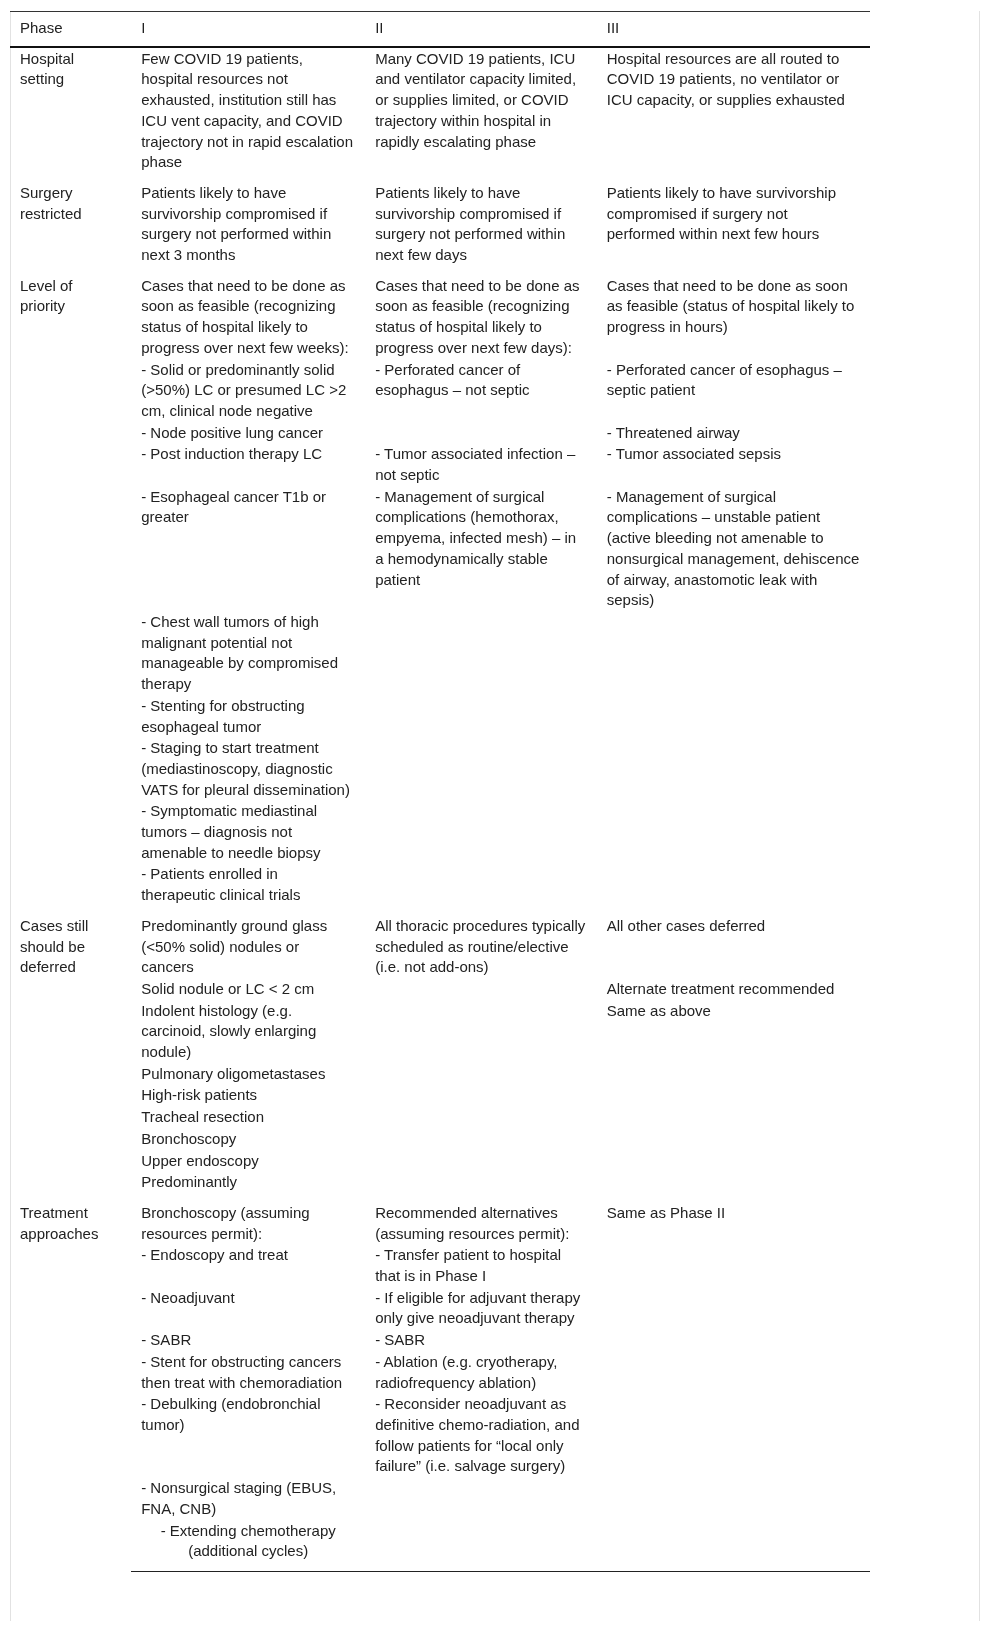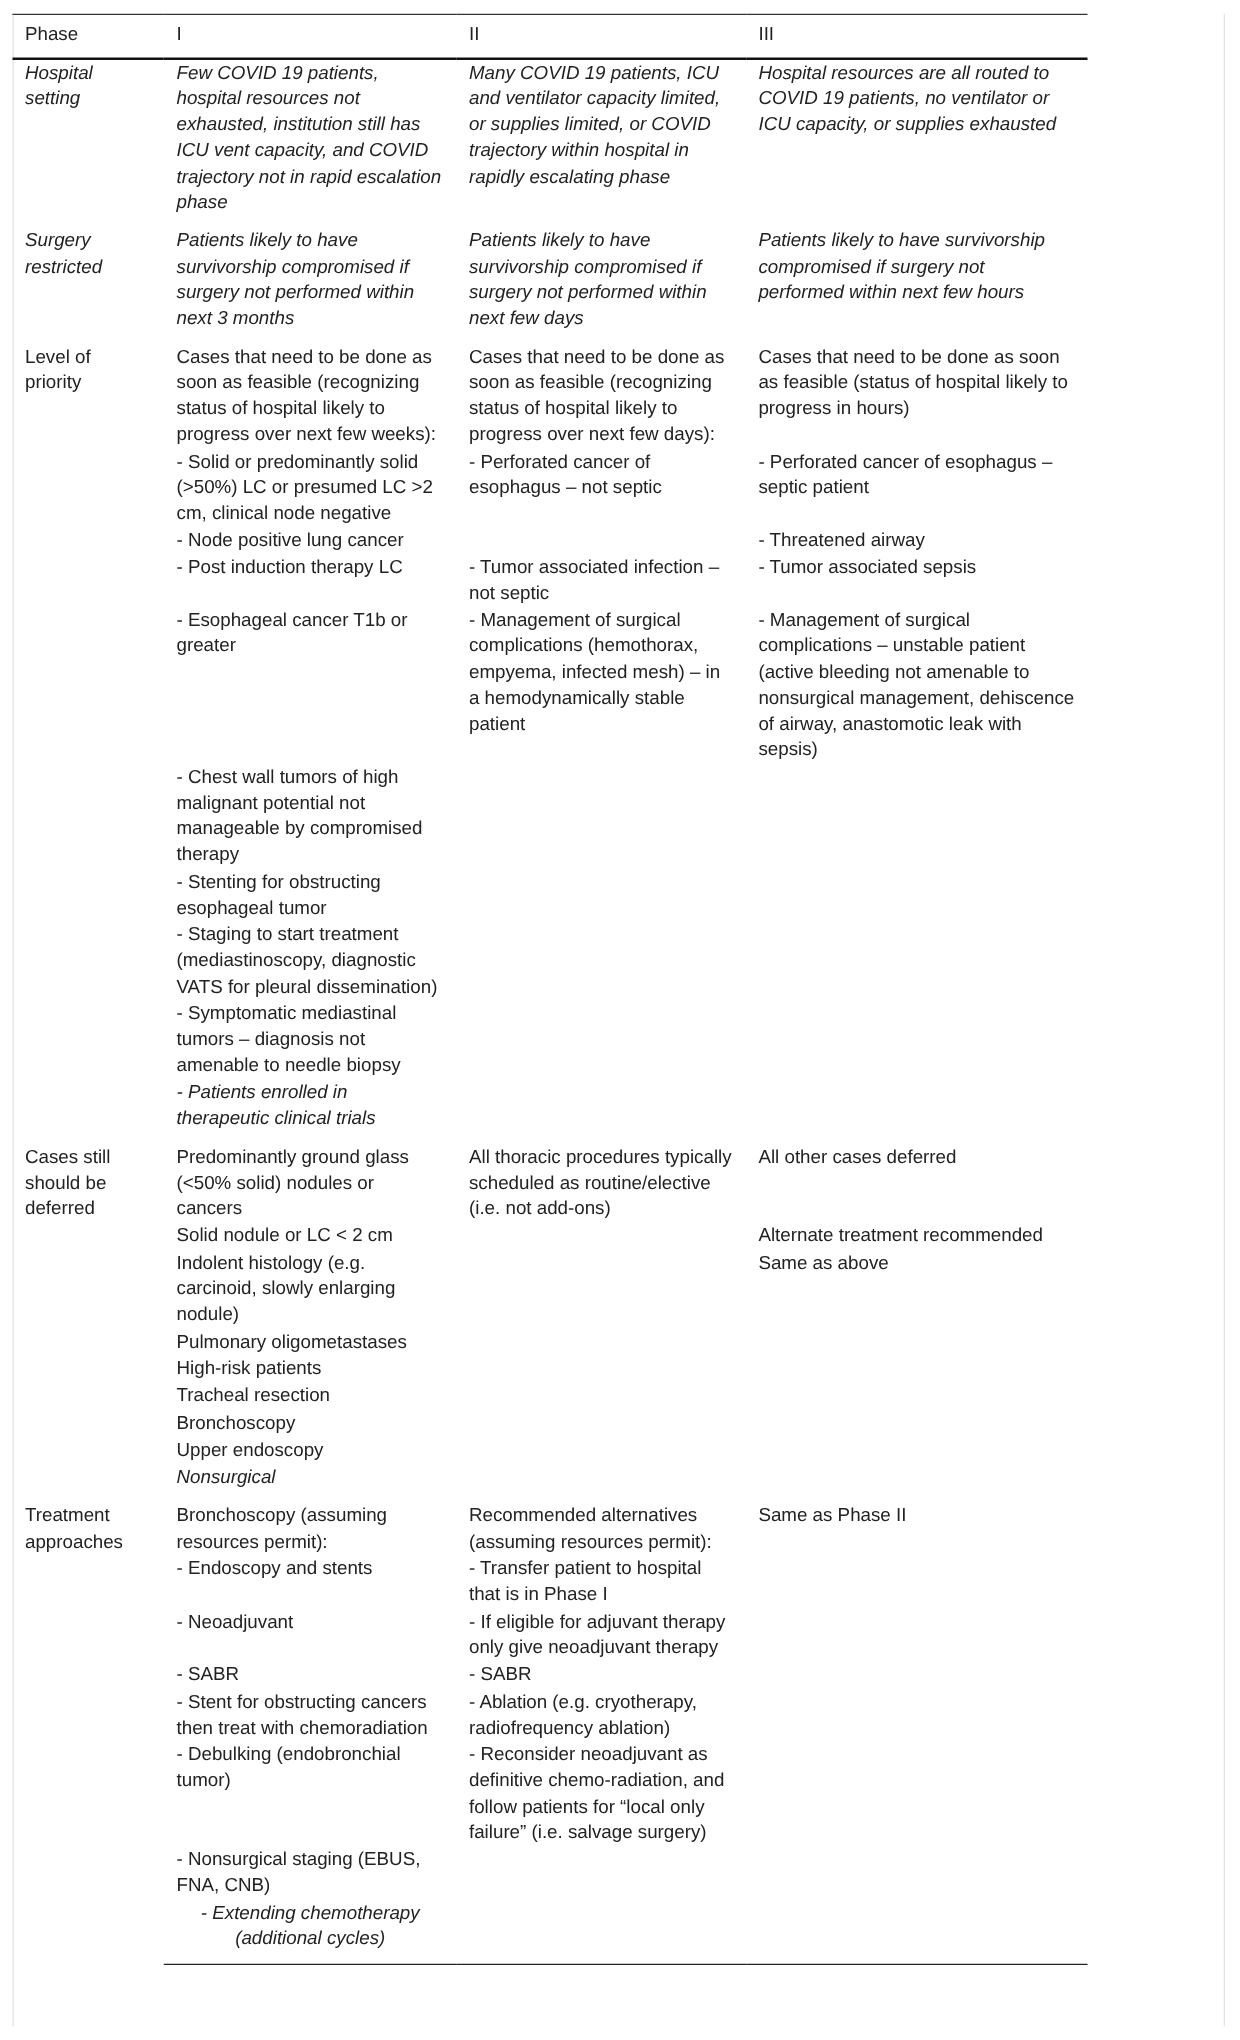--- a/index.html
+++ b/index.html
@@ -11,7 +11,7 @@
   thead tr th { text-align: left; font-weight: normal; padding: 6px 10px 7px 10px;
                 border-top: 1px solid #333; border-bottom: 2.5px solid #111; vertical-align: top; }
   tbody td { vertical-align: top; padding: 1px 10px 0 10px; }
-  tbody tr.last td { padding-bottom: 9px; font-style: italic; }
+  tbody tr.last td { padding-bottom: 9px; }
   tbody tr.group-end.last-table td { border-bottom: 1.5px solid #222; text-align: center; }
   col.c0 { width: 128px; } col.c1 { width: 262px; } col.c2 { width: 260px; } col.c3 { width: 320px; }
 </style>

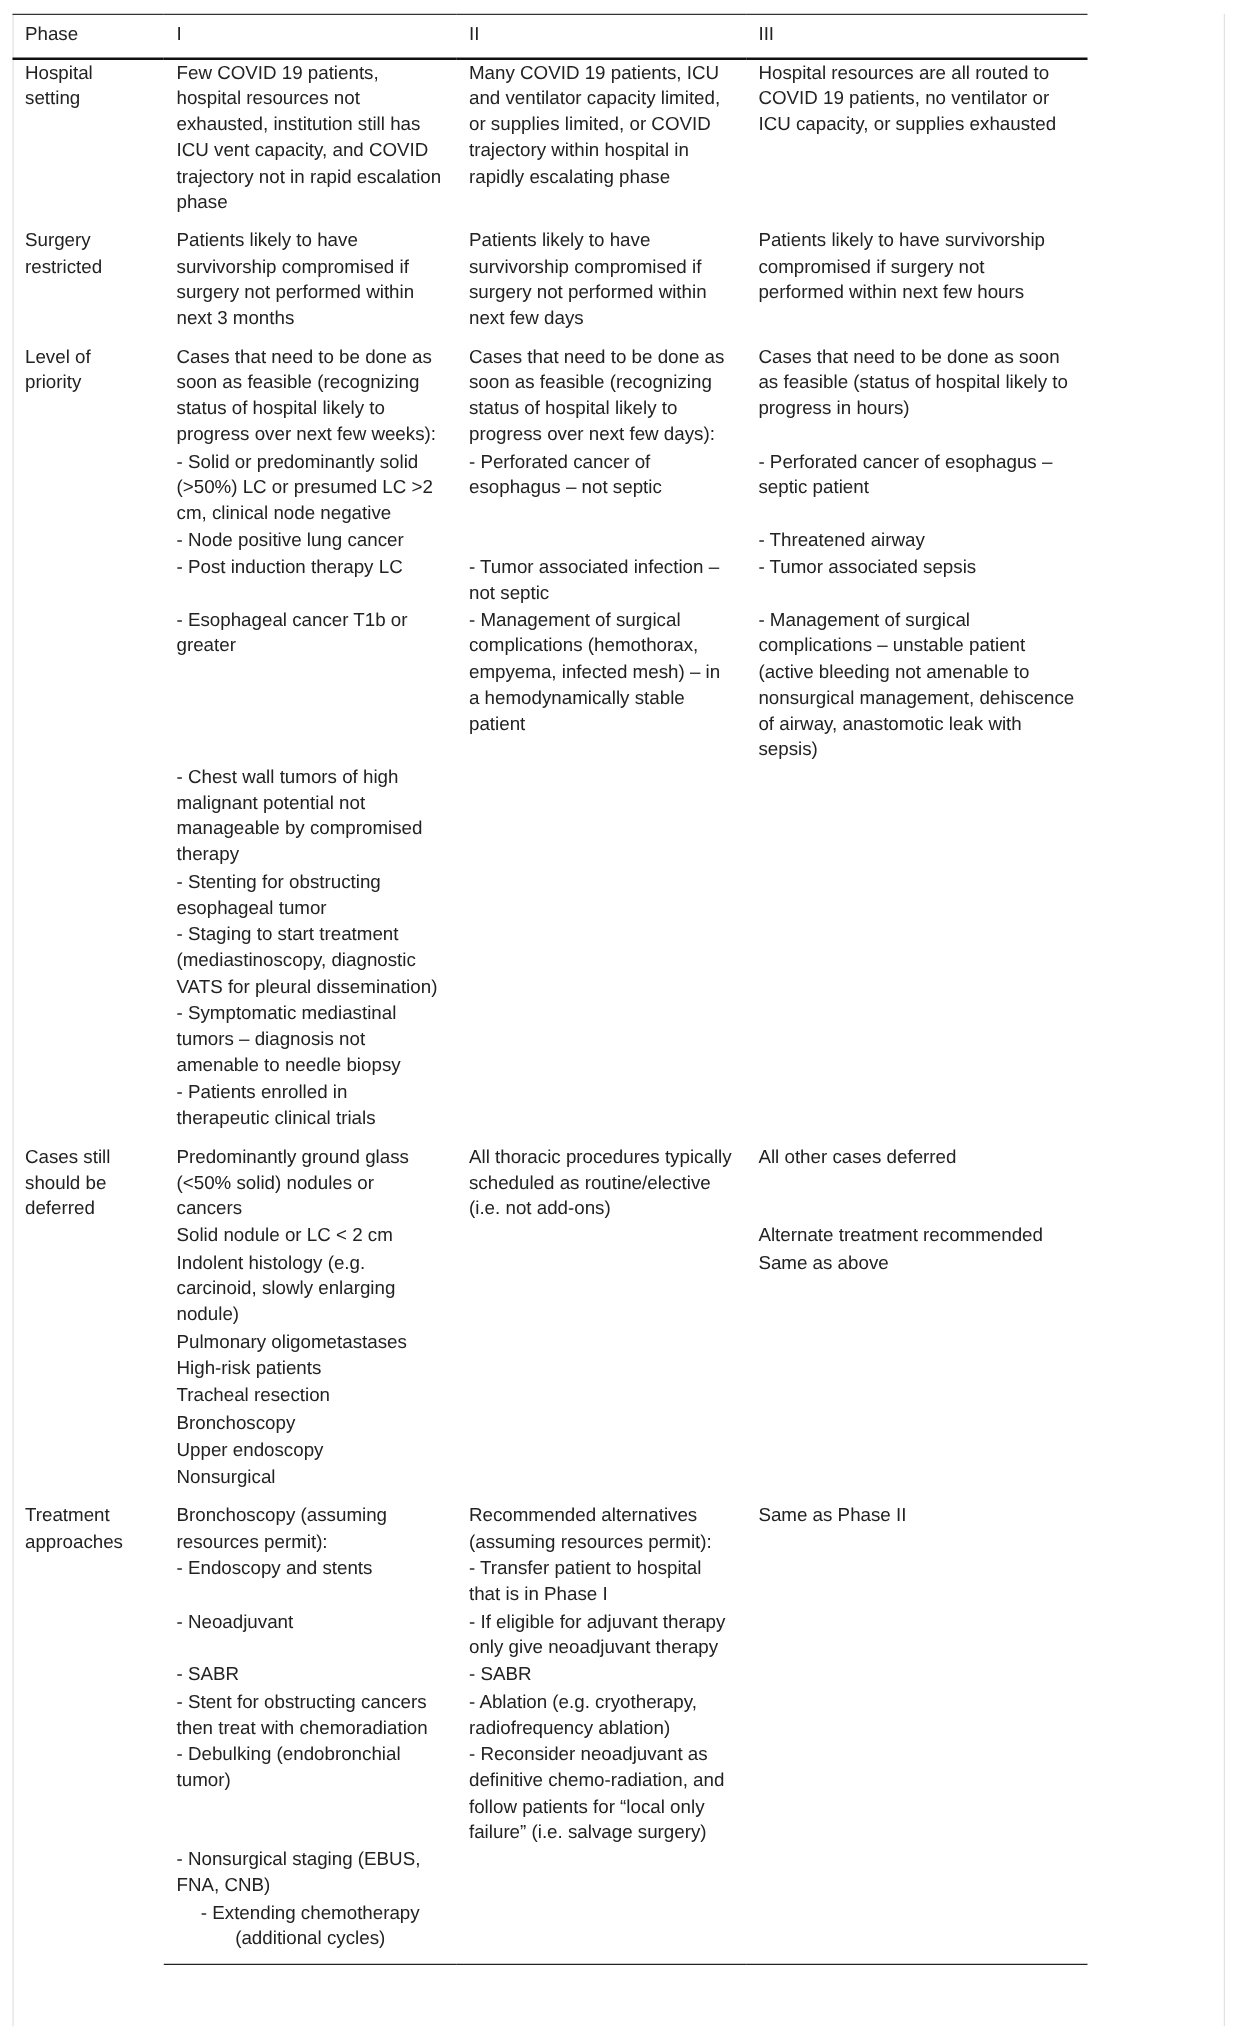--- a/index.html
+++ b/index.html
@@ -141,7 +141,7 @@
         <td></td>
       </tr>
       <tr class="last">
-        <td>Nonsurgical</td>
+        <td>Predominantly</td>
         <td></td>
         <td></td>
       </tr>

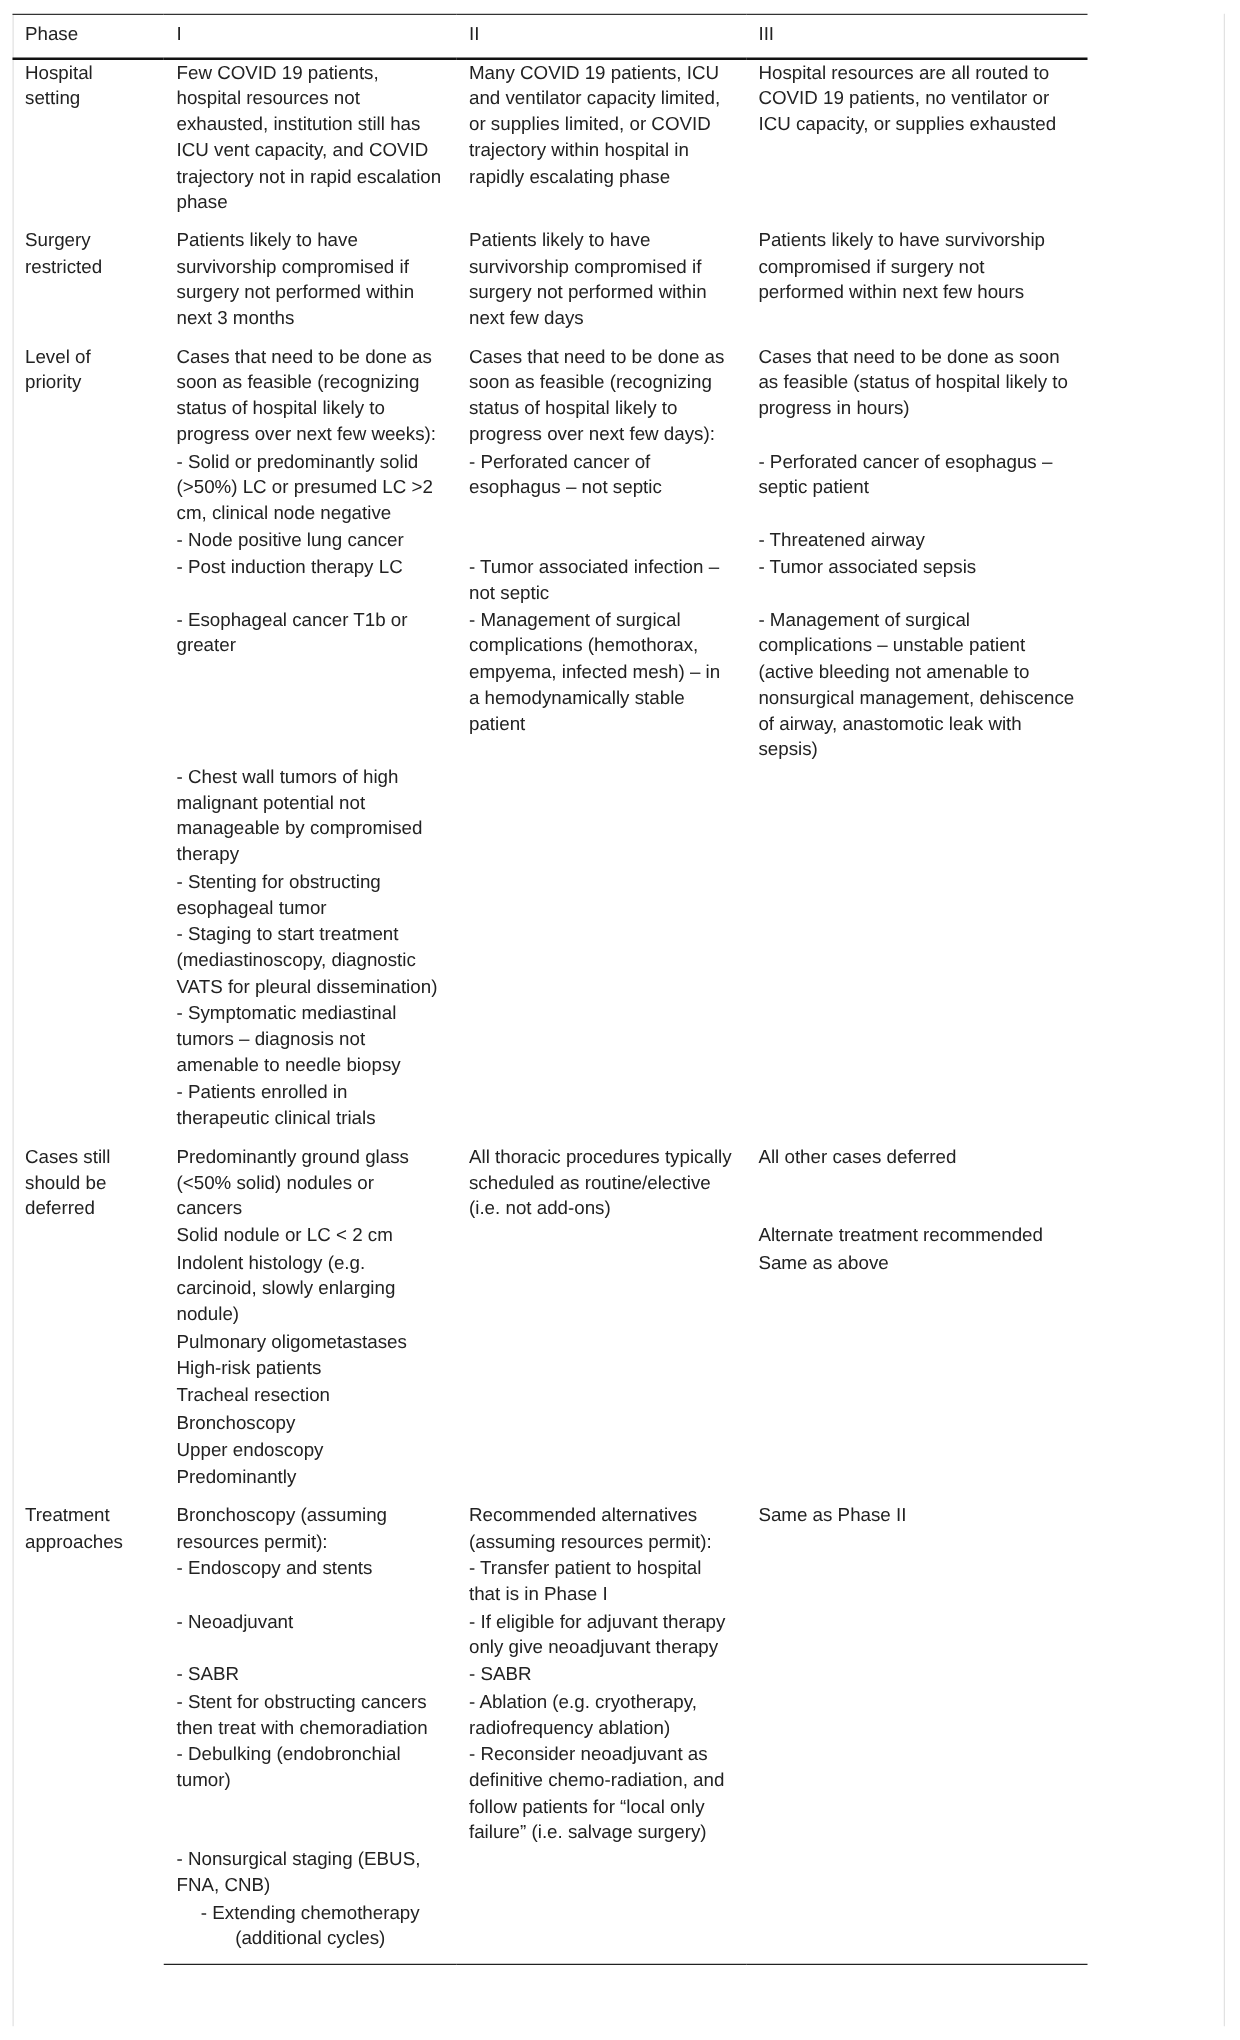--- a/index.html
+++ b/index.html
@@ -152,7 +152,7 @@
         <td>Same as Phase II</td>
       </tr>
       <tr>
-        <td>- Endoscopy and stents</td>
+        <td>- Endoscopy and treat</td>
         <td>- Transfer patient to hospital that is in Phase I</td>
         <td></td>
       </tr>

